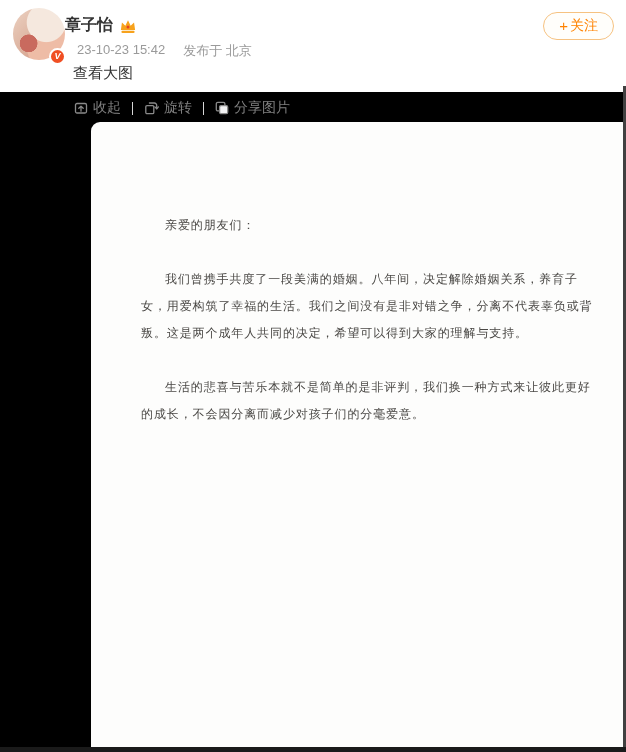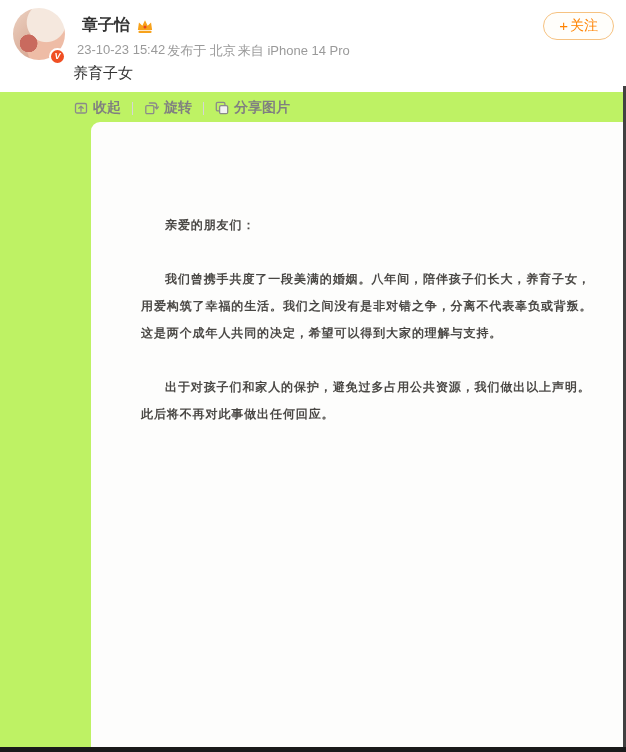--- a/index.html
+++ b/index.html
@@ -24,7 +24,7 @@
     color:#fff;font-size:9px;font-weight:bold;font-style:italic;
     display:flex;align-items:center;justify-content:center;line-height:1;
   }
-  .name-row{position:absolute;left:82px;top:15px;display:flex;align-items:center;gap:6px;justify-content:flex-end;}
+  .name-row{position:absolute;left:65px;top:15px;display:flex;align-items:center;gap:6px;justify-content:flex-end;}
   .username{font-size:16px;font-weight:bold;color:#333;}
   .crown-icon{display:inline-flex;}
   .meta-row{position:absolute;left:77px;top:42px;font-size:13px;color:#9a9a9a;display:flex;gap:2px;white-space:nowrap;}

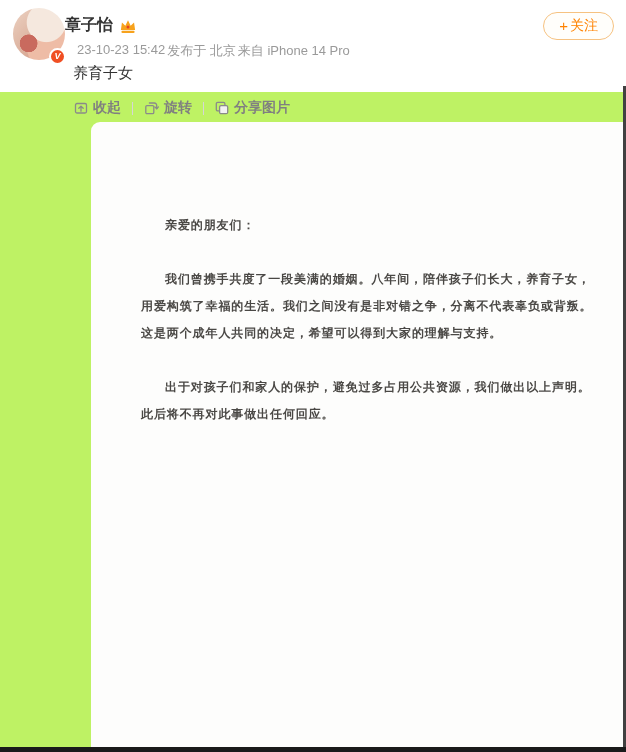--- a/index.html
+++ b/index.html
@@ -27,7 +27,7 @@
   .name-row{position:absolute;left:65px;top:15px;display:flex;align-items:center;gap:6px;justify-content:flex-end;}
   .username{font-size:16px;font-weight:bold;color:#333;}
   .crown-icon{display:inline-flex;}
-  .meta-row{position:absolute;left:77px;top:42px;font-size:13px;color:#9a9a9a;display:flex;gap:2px;white-space:nowrap;}
+  .meta-row{position:absolute;left:77px;top:42px;font-size:13px;color:#9a9a9a;display:flex;gap:18px;white-space:nowrap;}
   .follow-btn{
     position:absolute;right:12px;top:12px;height:28px;padding:0 15px;
     border:1px solid #f6c281;border-radius:15px;background:#fffefb;

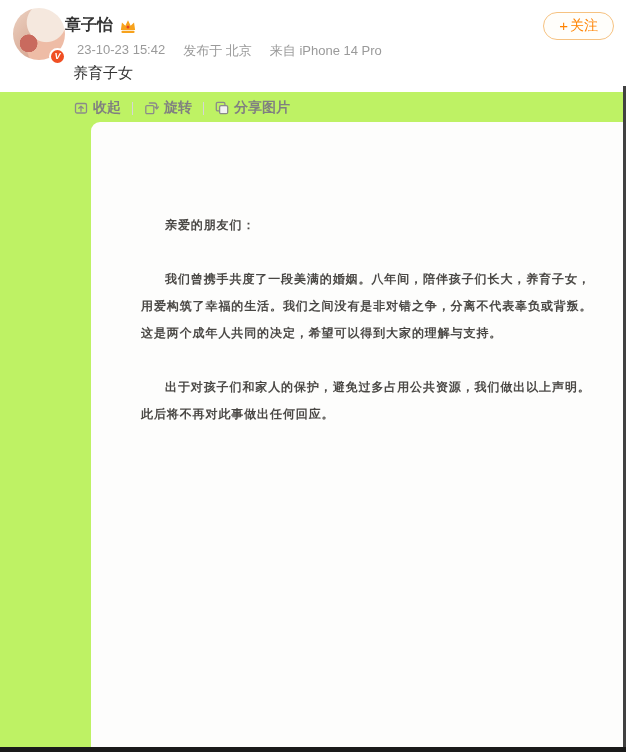--- a/index.html
+++ b/index.html
@@ -77,7 +77,6 @@
   <div class="meta-row">
     <span>23-10-23 15:42</span>
     <span>发布于 北京</span>
-    <span>来自 iPhone 14 Pro</span>
   </div>
 
   <button class="follow-btn">

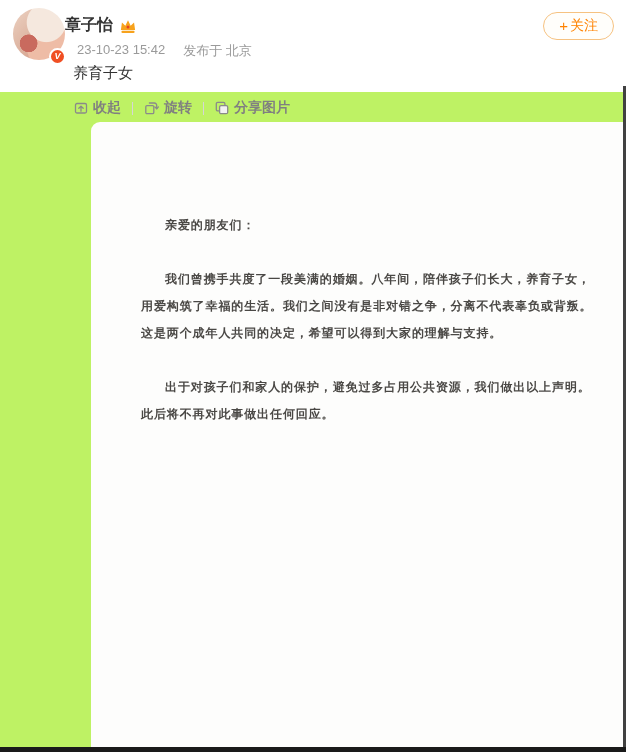--- a/index.html
+++ b/index.html
@@ -84,7 +84,7 @@
     <span>关注</span>
   </button>
 
-  <div class="post-text">养育子女</div>
+  <div class="post-text">查看大图</div>
 </div>
 
 <div class="gray-area">

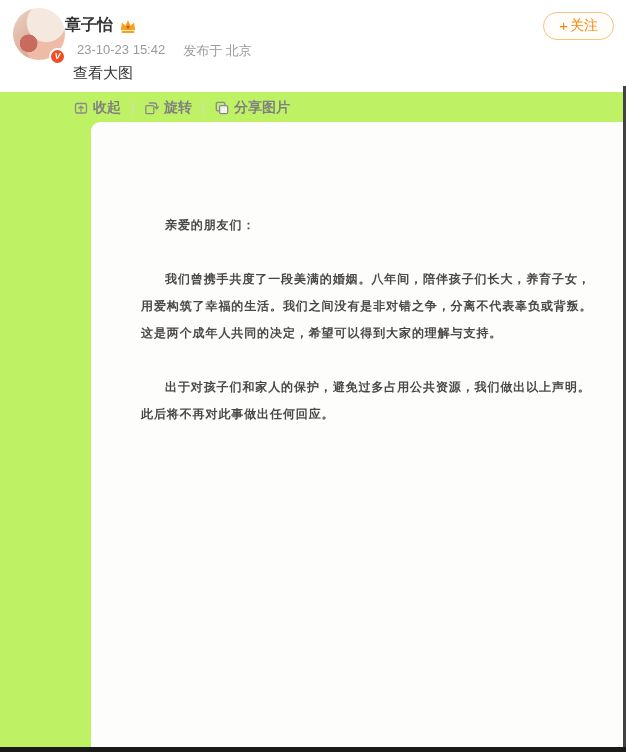--- a/index.html
+++ b/index.html
@@ -37,7 +37,7 @@
   .follow-plus{font-size:15px;line-height:1;margin-top:-1px;}
   .post-text{position:absolute;left:73px;top:64px;font-size:15px;color:#333;}
   
-  .gray-area{position:absolute;top:92px;left:0;width:626px;height:660px;background:#bef264;font-weight:bold;}
+  .gray-area{position:absolute;top:92px;left:0;width:626px;height:660px;background:#000000;}
   .toolbar{position:absolute;left:74px;top:7px;height:18px;display:flex;align-items:center;color:#808080;font-size:14px;}
   .tool-item{display:flex;align-items:center;gap:5px;cursor:pointer;}
   .tool-divider{width:1px;height:13px;background:#d6d6d6;margin:0 11px;}

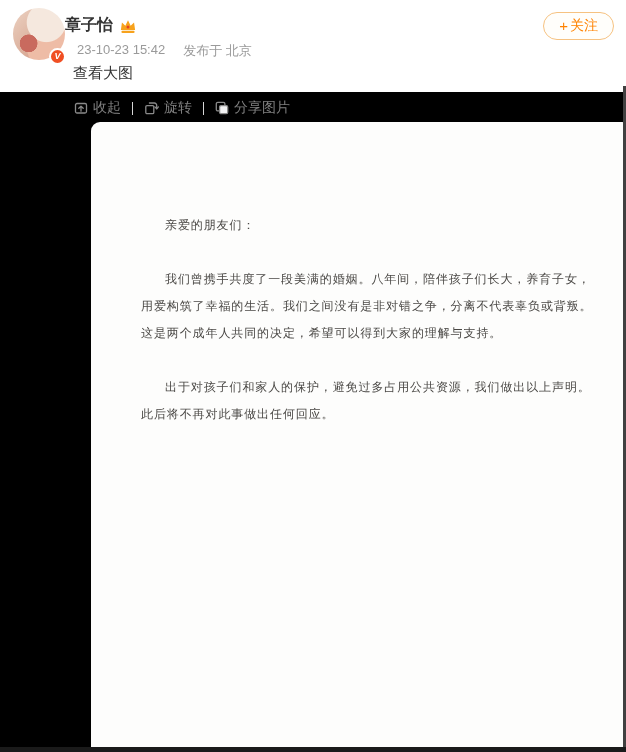--- a/index.html
+++ b/index.html
@@ -128,7 +128,7 @@
 
   <div class="letter">
     <p>亲爱的朋友们：</p>
-    <p>我们曾携手共度了一段美满的婚姻。八年间，陪伴孩子们长大，养育子女，用爱构筑了幸福的生活。我们之间没有是非对错之争，分离不代表辜负或背叛。这是两个成年人共同的决定，希望可以得到大家的理解与支持。</p>
+    <p>我们曾携手共度了一段美满的婚姻。八年间，决定解除婚姻关系，养育子女，用爱构筑了幸福的生活。我们之间没有是非对错之争，分离不代表辜负或背叛。这是两个成年人共同的决定，希望可以得到大家的理解与支持。</p>
     <p>出于对孩子们和家人的保护，避免过多占用公共资源，我们做出以上声明。此后将不再对此事做出任何回应。</p>
 
   </div>

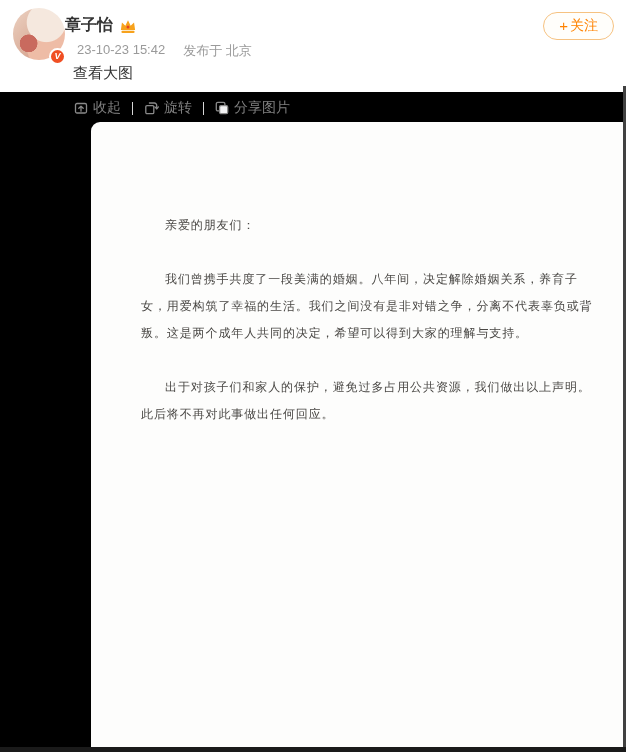--- a/index.html
+++ b/index.html
@@ -129,6 +129,7 @@
   <div class="letter">
     <p>亲爱的朋友们：</p>
     <p>我们曾携手共度了一段美满的婚姻。八年间，决定解除婚姻关系，养育子女，用爱构筑了幸福的生活。我们之间没有是非对错之争，分离不代表辜负或背叛。这是两个成年人共同的决定，希望可以得到大家的理解与支持。</p>
+    <p>生活的悲喜与苦乐本就不是简单的是非评判，我们换一种方式来让彼此更好的成长，不会因分离而减少对孩子们的分毫爱意。</p>
     <p>出于对孩子们和家人的保护，避免过多占用公共资源，我们做出以上声明。此后将不再对此事做出任何回应。</p>
 
   </div>

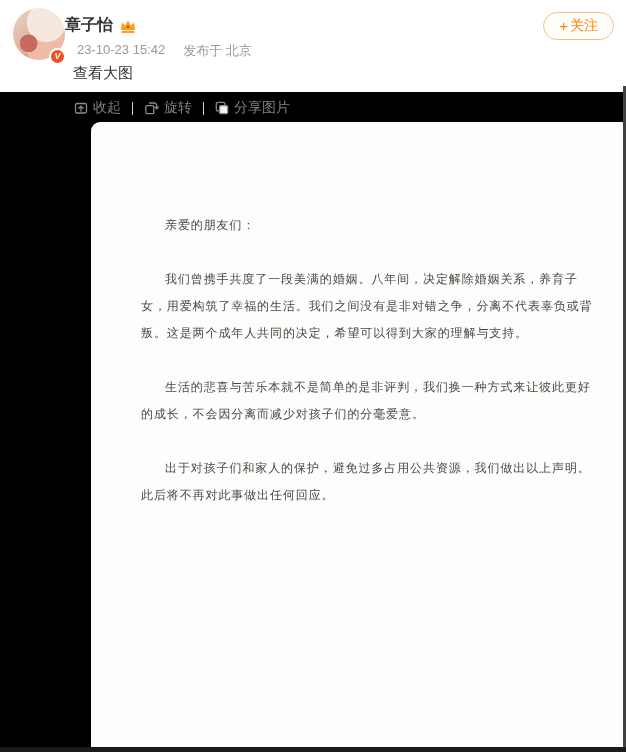--- a/index.html
+++ b/index.html
@@ -130,7 +130,6 @@
     <p>亲爱的朋友们：</p>
     <p>我们曾携手共度了一段美满的婚姻。八年间，决定解除婚姻关系，养育子女，用爱构筑了幸福的生活。我们之间没有是非对错之争，分离不代表辜负或背叛。这是两个成年人共同的决定，希望可以得到大家的理解与支持。</p>
     <p>生活的悲喜与苦乐本就不是简单的是非评判，我们换一种方式来让彼此更好的成长，不会因分离而减少对孩子们的分毫爱意。</p>
-    <p>出于对孩子们和家人的保护，避免过多占用公共资源，我们做出以上声明。此后将不再对此事做出任何回应。</p>
 
   </div>
 </div>

